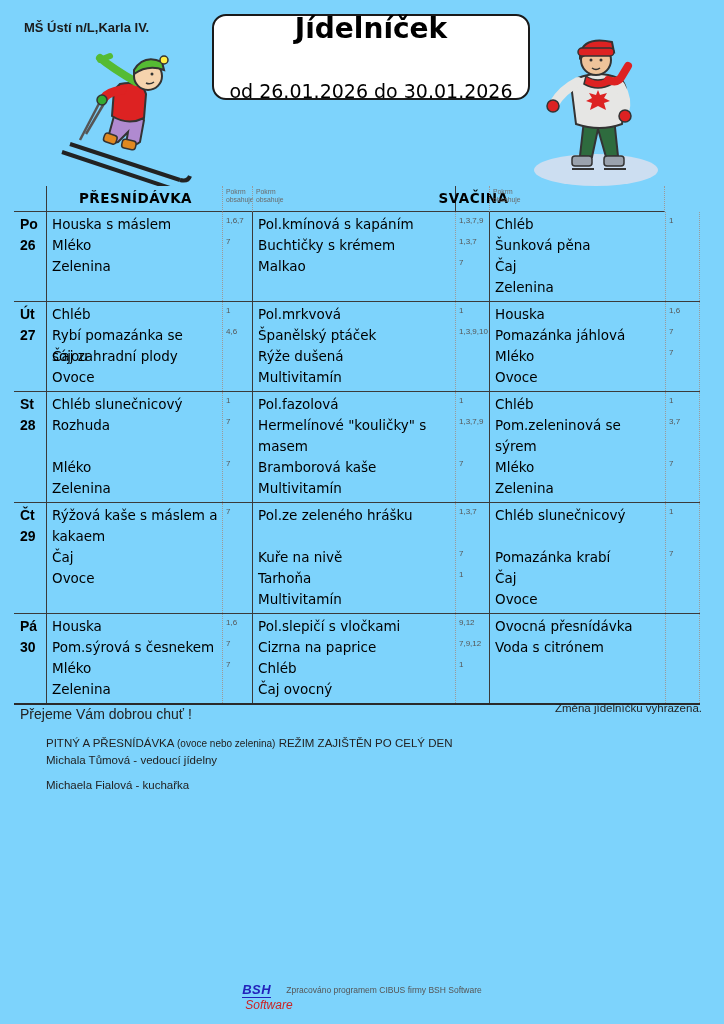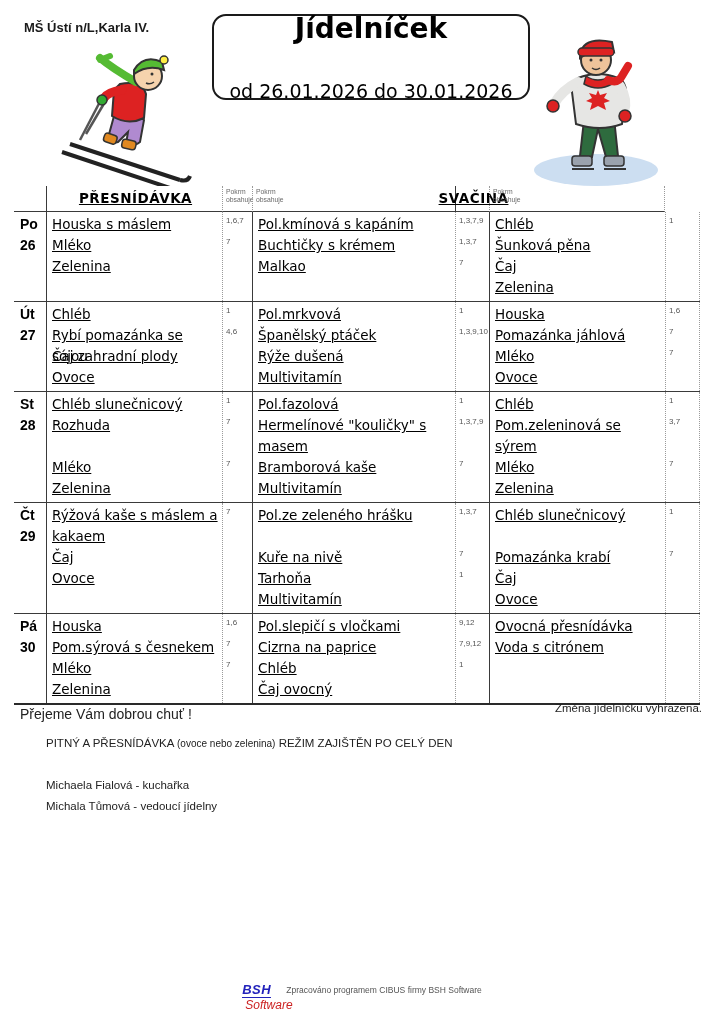--- a/index.html
+++ b/index.html
@@ -5,7 +5,7 @@
   * { margin:0; padding:0; box-sizing:border-box; }
   html,body { background:#888; }
   .page {
-    position:relative; width:724px; height:1024px; background:#ffffff;
+    position:relative; width:724px; height:1024px; background:#7dd3fc;
     margin:0 auto; overflow:hidden;
     font-family:"Liberation Sans", sans-serif; color:#000;
   }

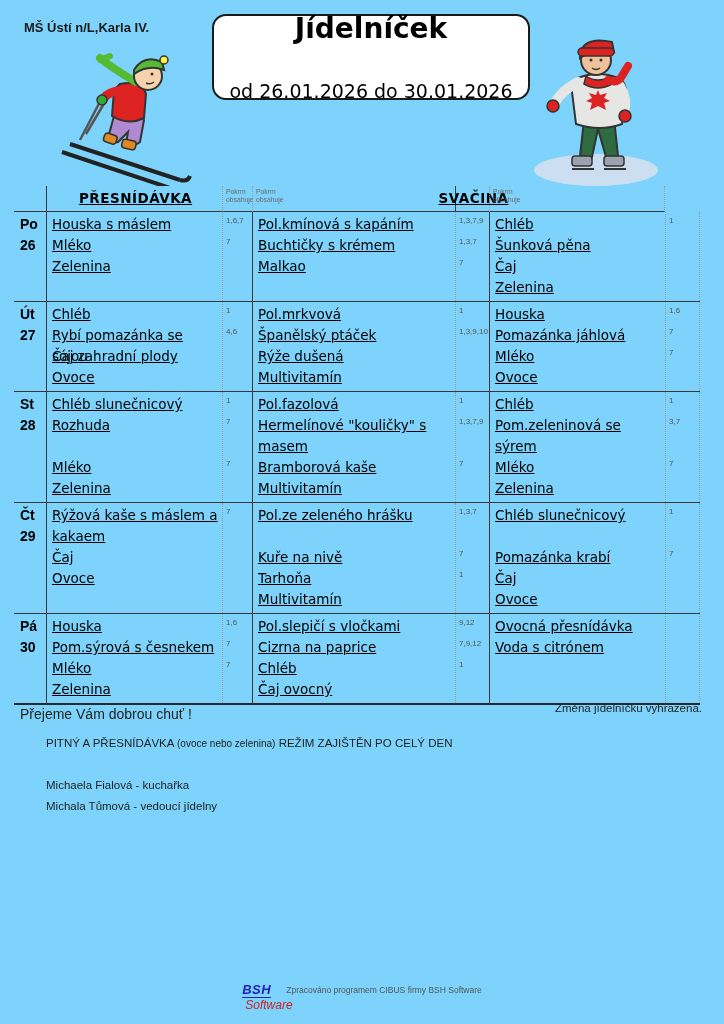--- a/index.html
+++ b/index.html
@@ -27,7 +27,7 @@
   .thead { height:26px; }
   .thead > div { border-bottom:1px solid #3a3a3a; }
   .cell-day { }
-  .cell-food { border-left:1px solid #3a3a3a;text-decoration:underline; }
+  .cell-food { border-left:1px solid #3a3a3a; }
   .cell-alg  { border-left:1px dotted #9a9a9a; }
   .cell-alg.last { border-right:1px dotted #9a9a9a; }
   .h-meal { display:flex; align-items:center; justify-content:center; font-weight:bold; font-size:14.5px; letter-spacing:0.5px; }

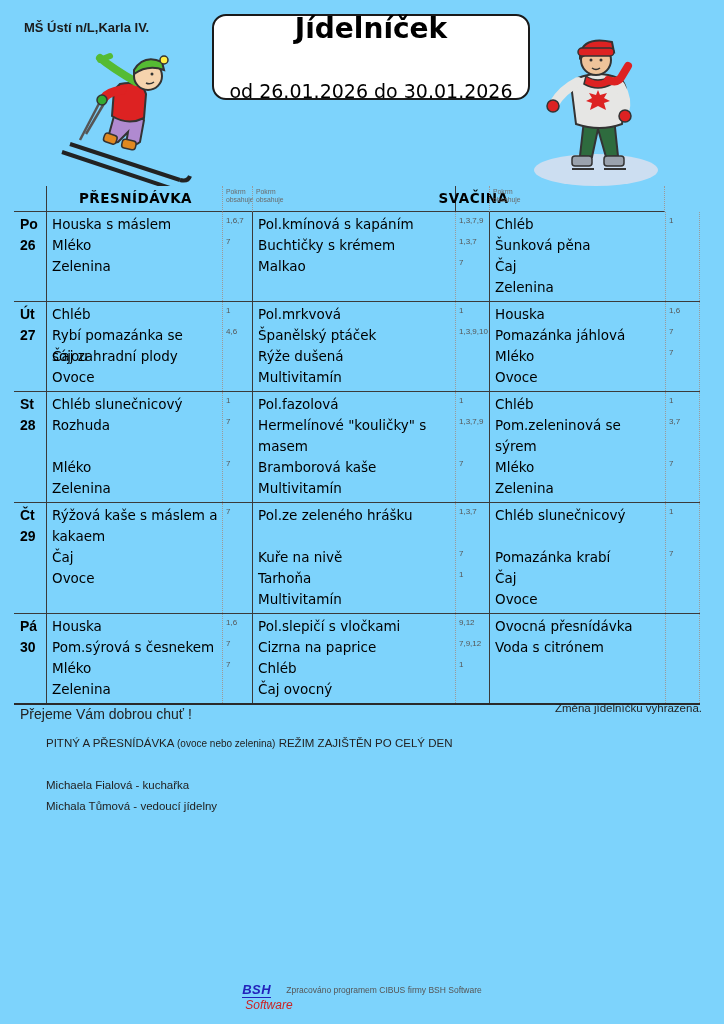--- a/index.html
+++ b/index.html
@@ -46,7 +46,7 @@
   .change-note { position:absolute; right:22px; top:702px; font-size:11.5px; color:#222; }
   .regime { position:absolute; left:46px; top:737px; font-size:11.5px; color:#222; }
   .regime .small { font-size:10px; }
-  .staff-1 { position:absolute; left:46px; top:800px; font-size:11.5px; color:#222; }
+  .staff-1 { position:absolute; left:46px; top:754px; font-size:11.5px; color:#222; }
   .staff-2 { position:absolute; left:46px; top:779px; font-size:11.5px; color:#222; }
   .credit { position:absolute; left:0; right:0; top:980px; display:flex; align-items:center; justify-content:center; gap:10px; }
   .bsh-logo { position:relative; width:34px; height:20px; }

